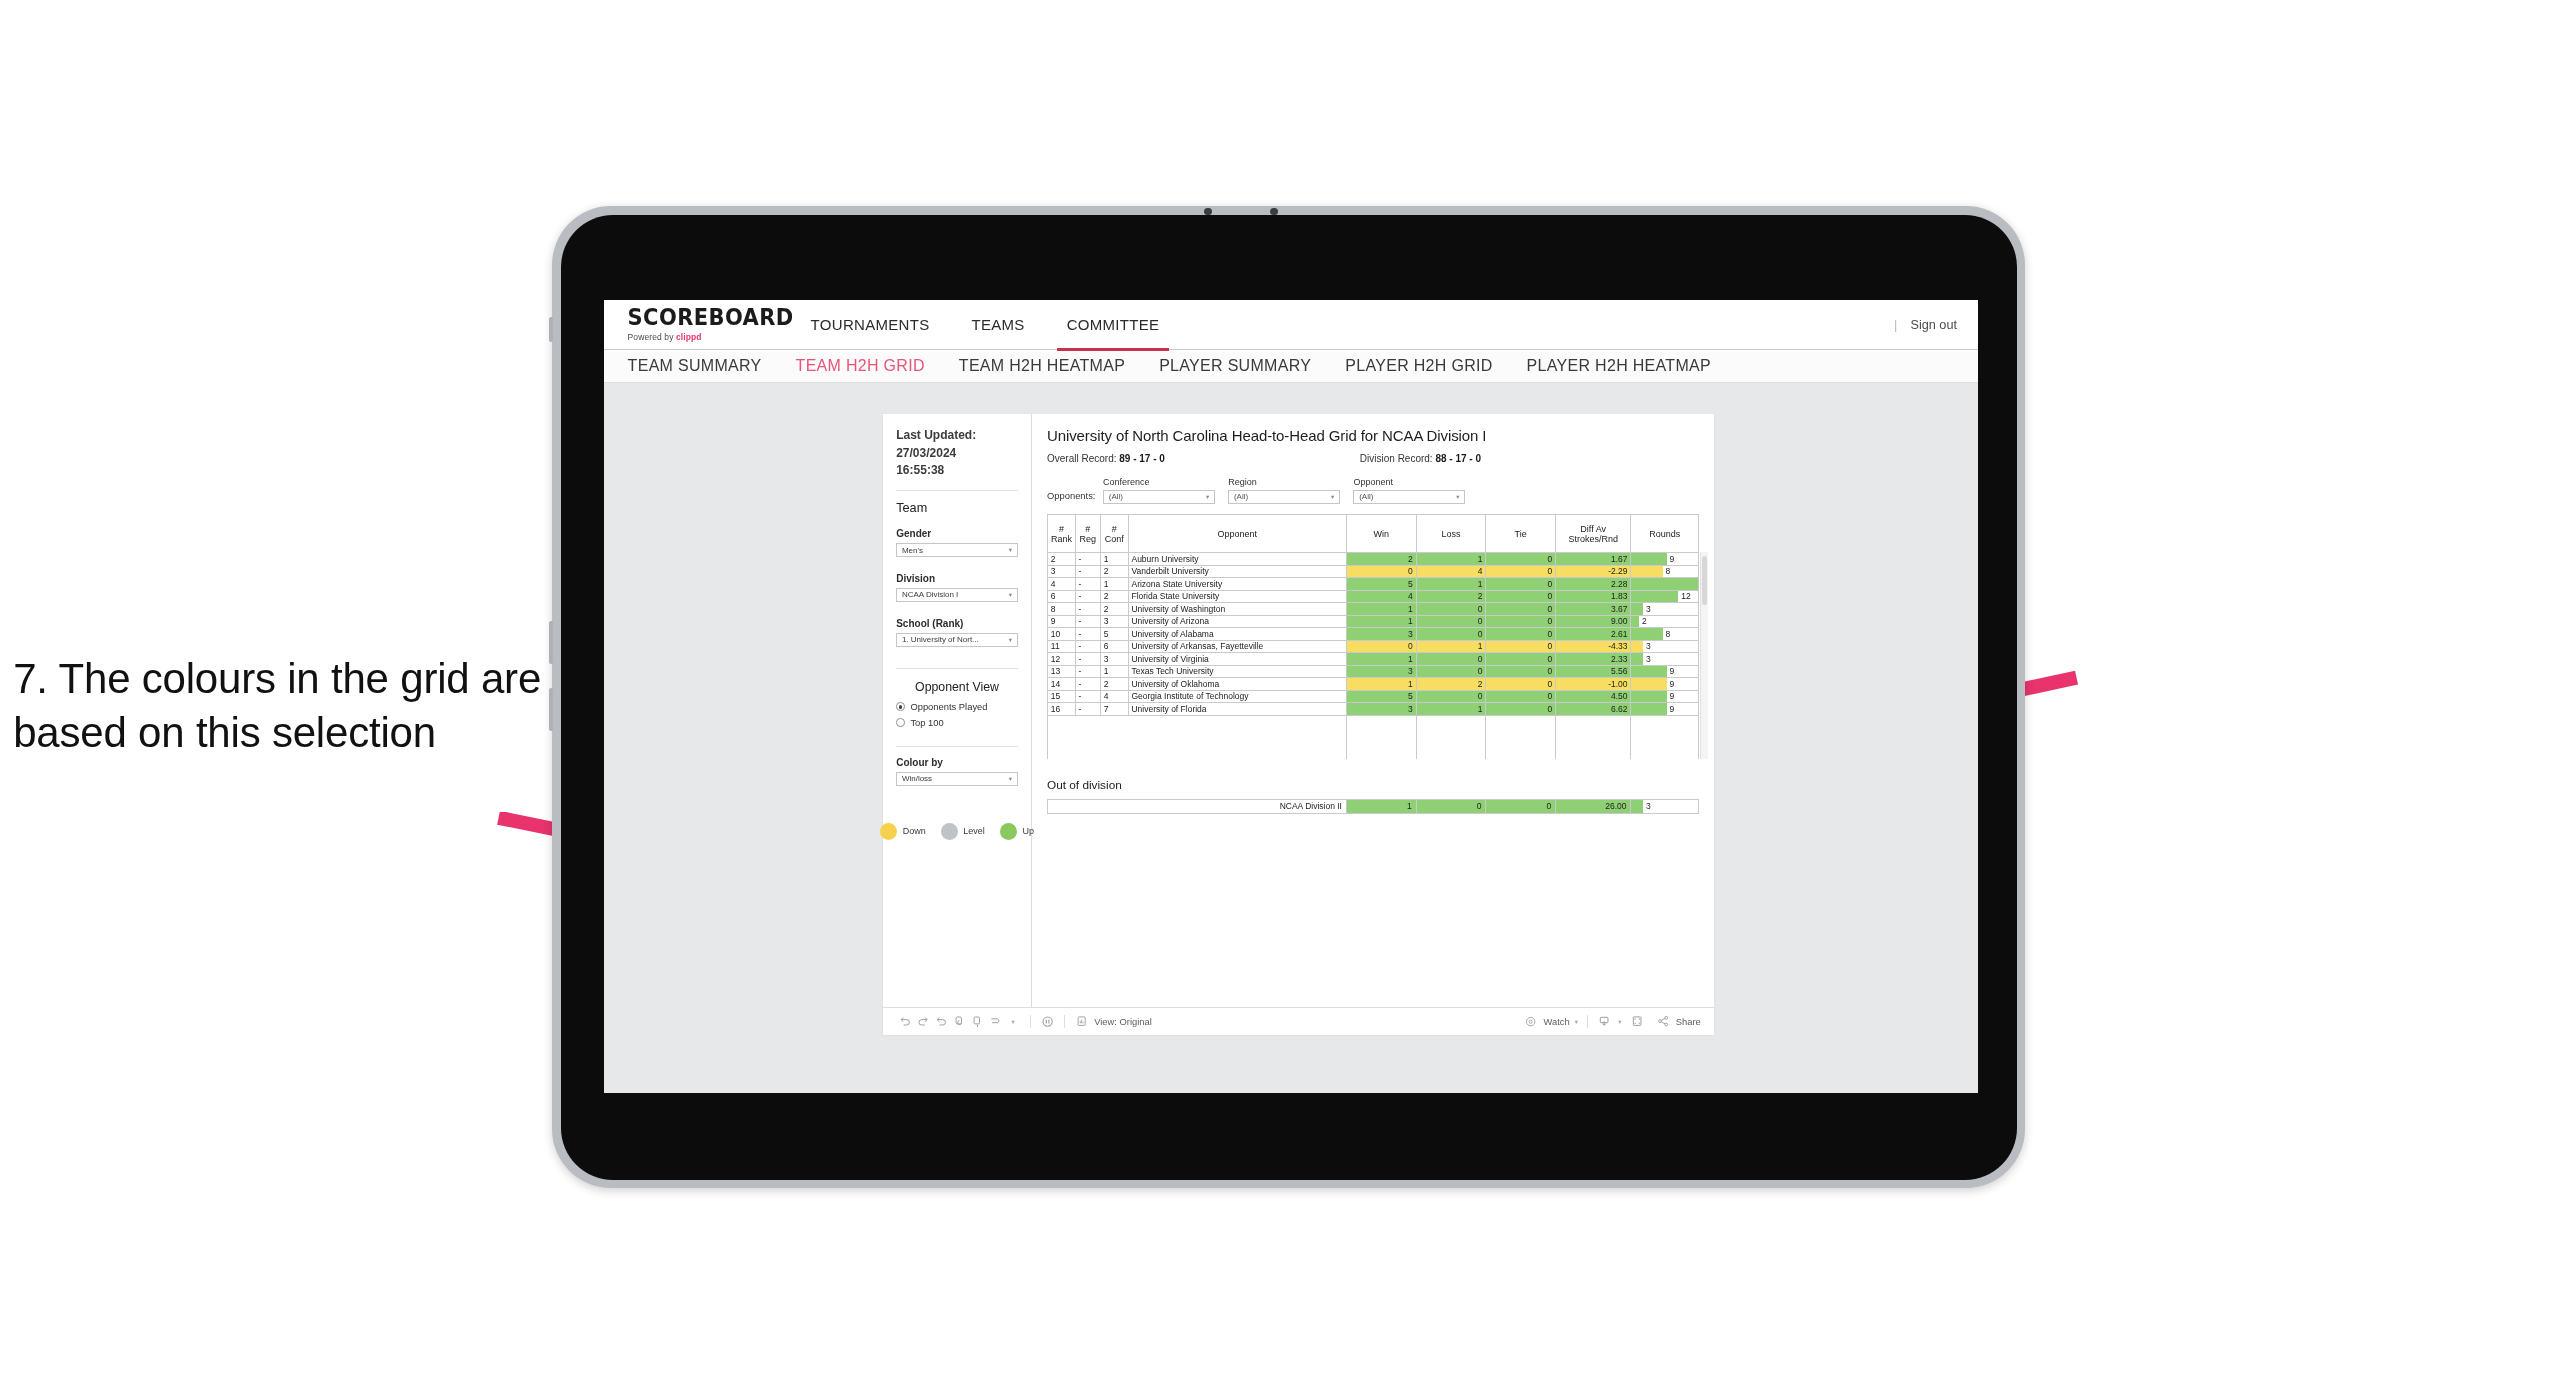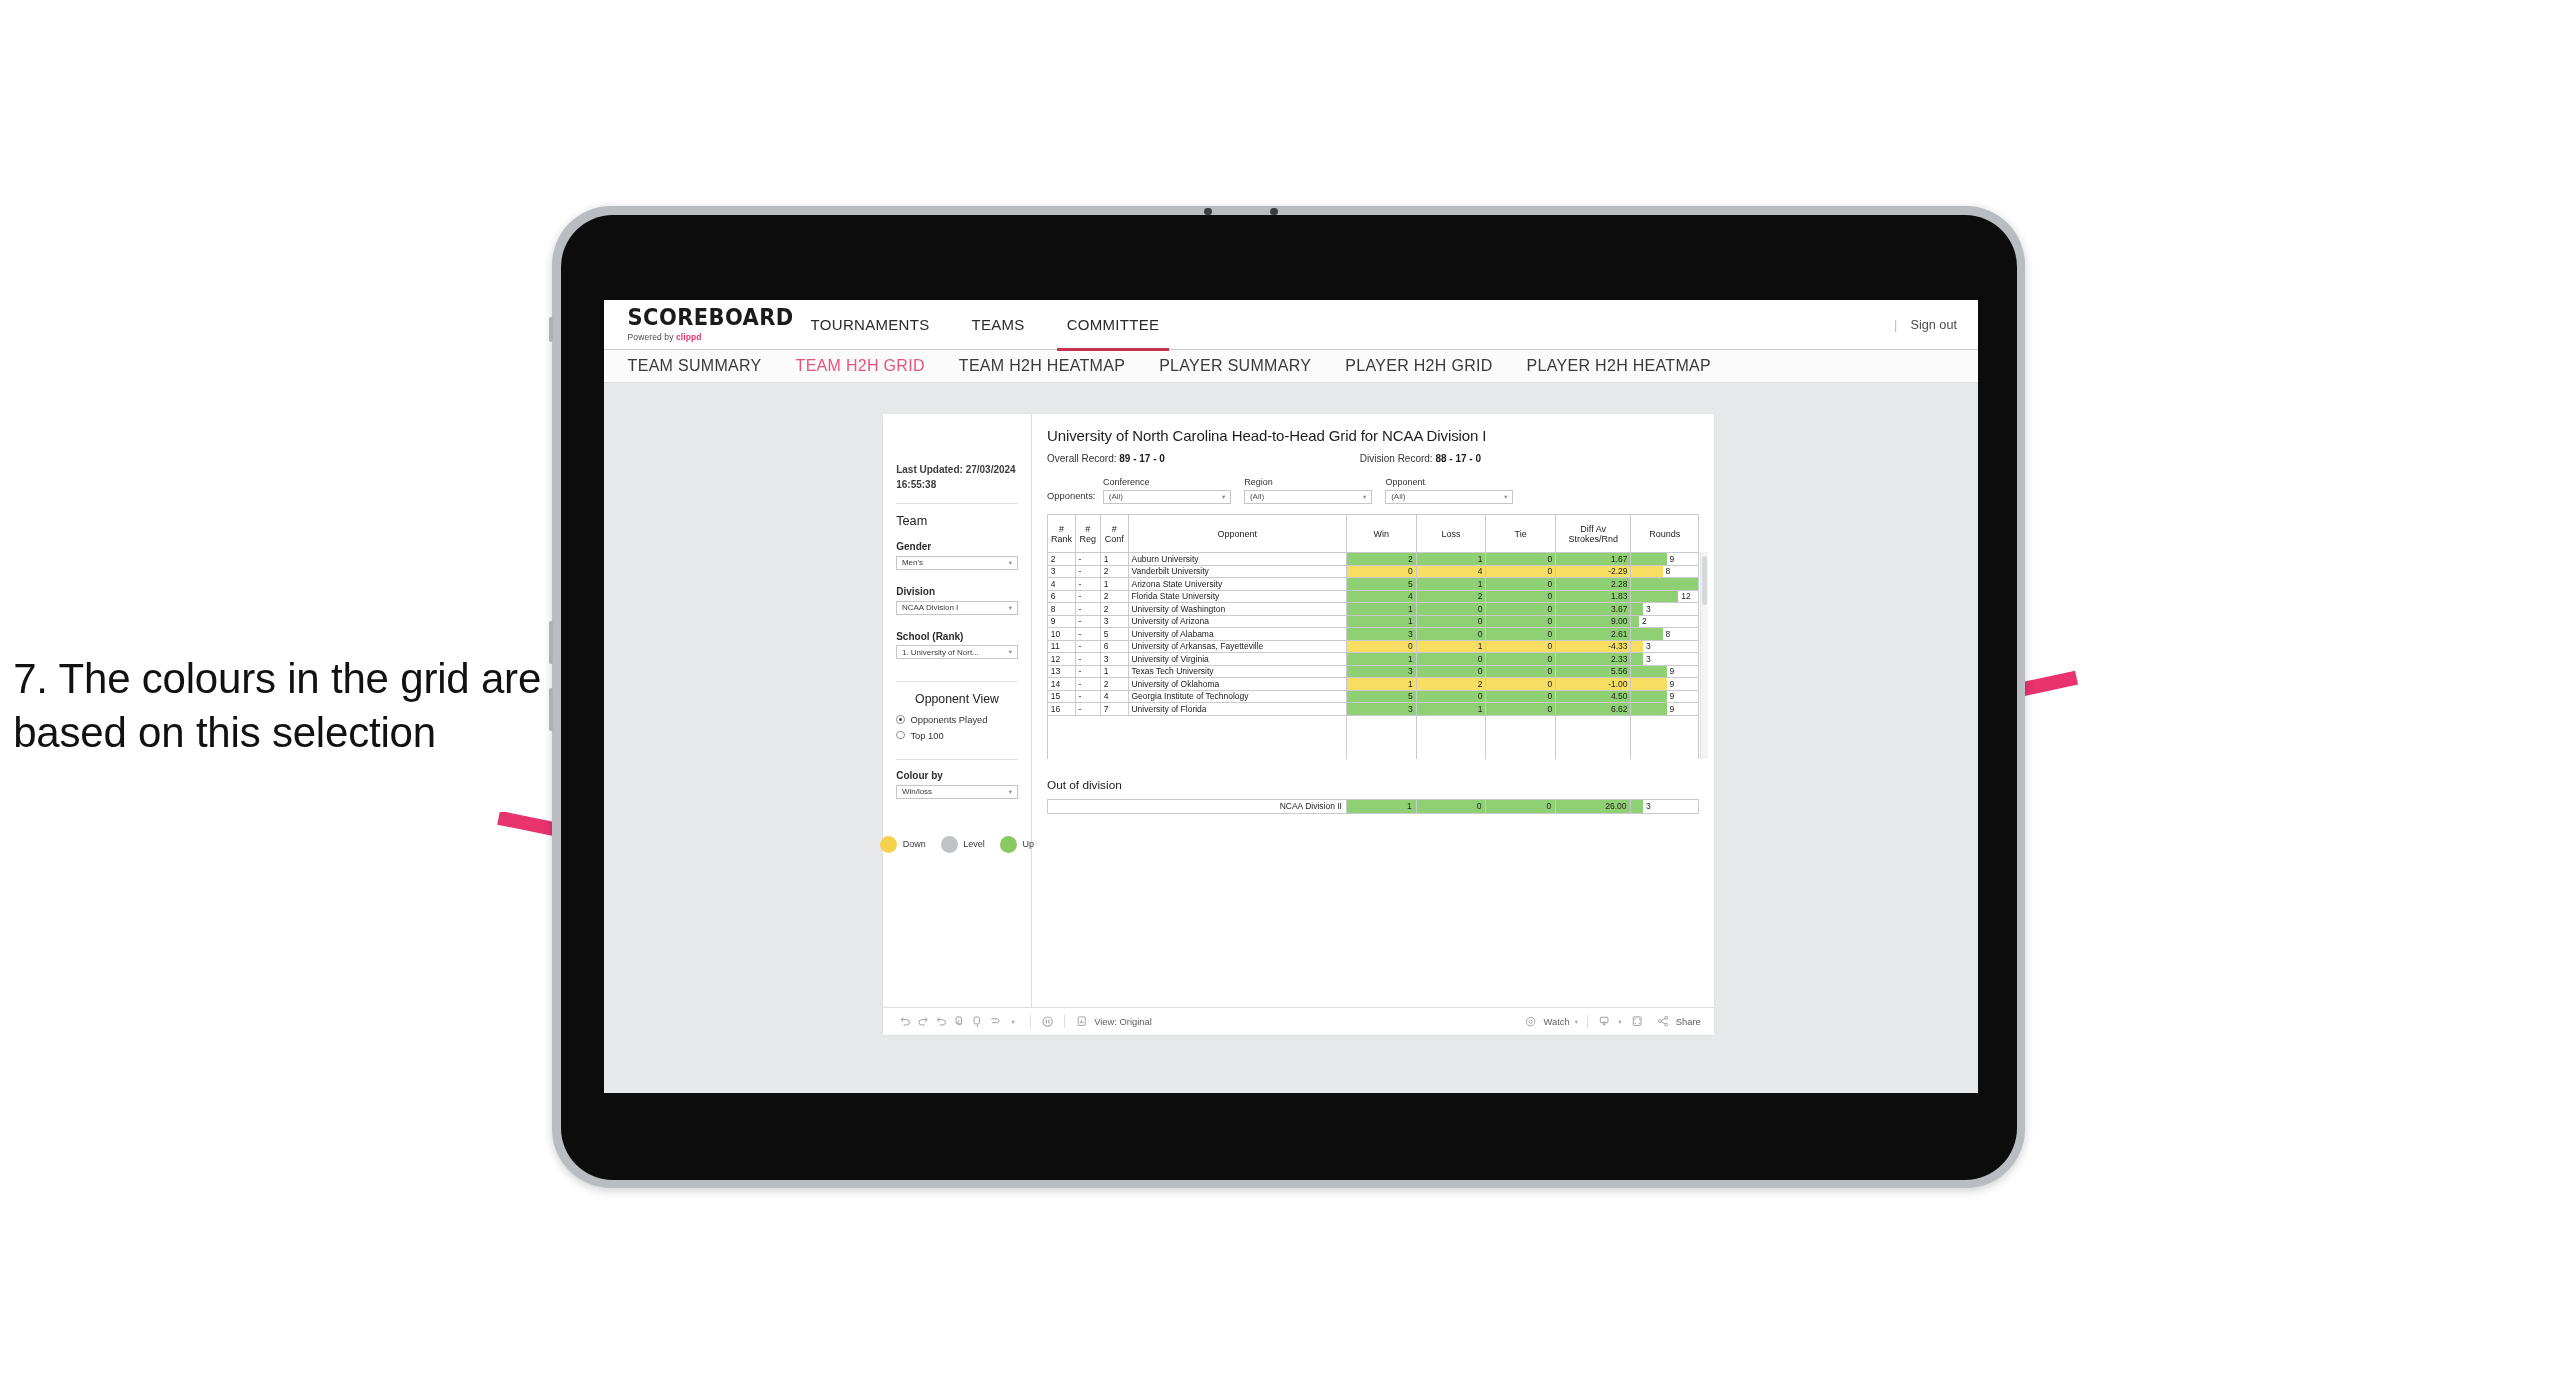--- a/index.html
+++ b/index.html
@@ -122,7 +122,7 @@
     font-size: 9.4px; color: #333;
     display: flex; flex-direction: column;
   }
-  .lastupd { font-size: 10px; color: #3c3c3c; line-height: 1.45; font-weight: 600; margin-top: 36px; }
+  .lastupd { font-size: 12px; color: #3c3c3c; line-height: 1.45; font-weight: 600; }
   .hr { height: 0.9px; background: #dfe1e4; margin: 10.4px 0 10.4px 0; }
   .ctrl-h { font-size: 12.7px; color: #222; margin-bottom: 13.2px; }
   .ctrl-h.center { text-align: center; font-size: 12.3px; }

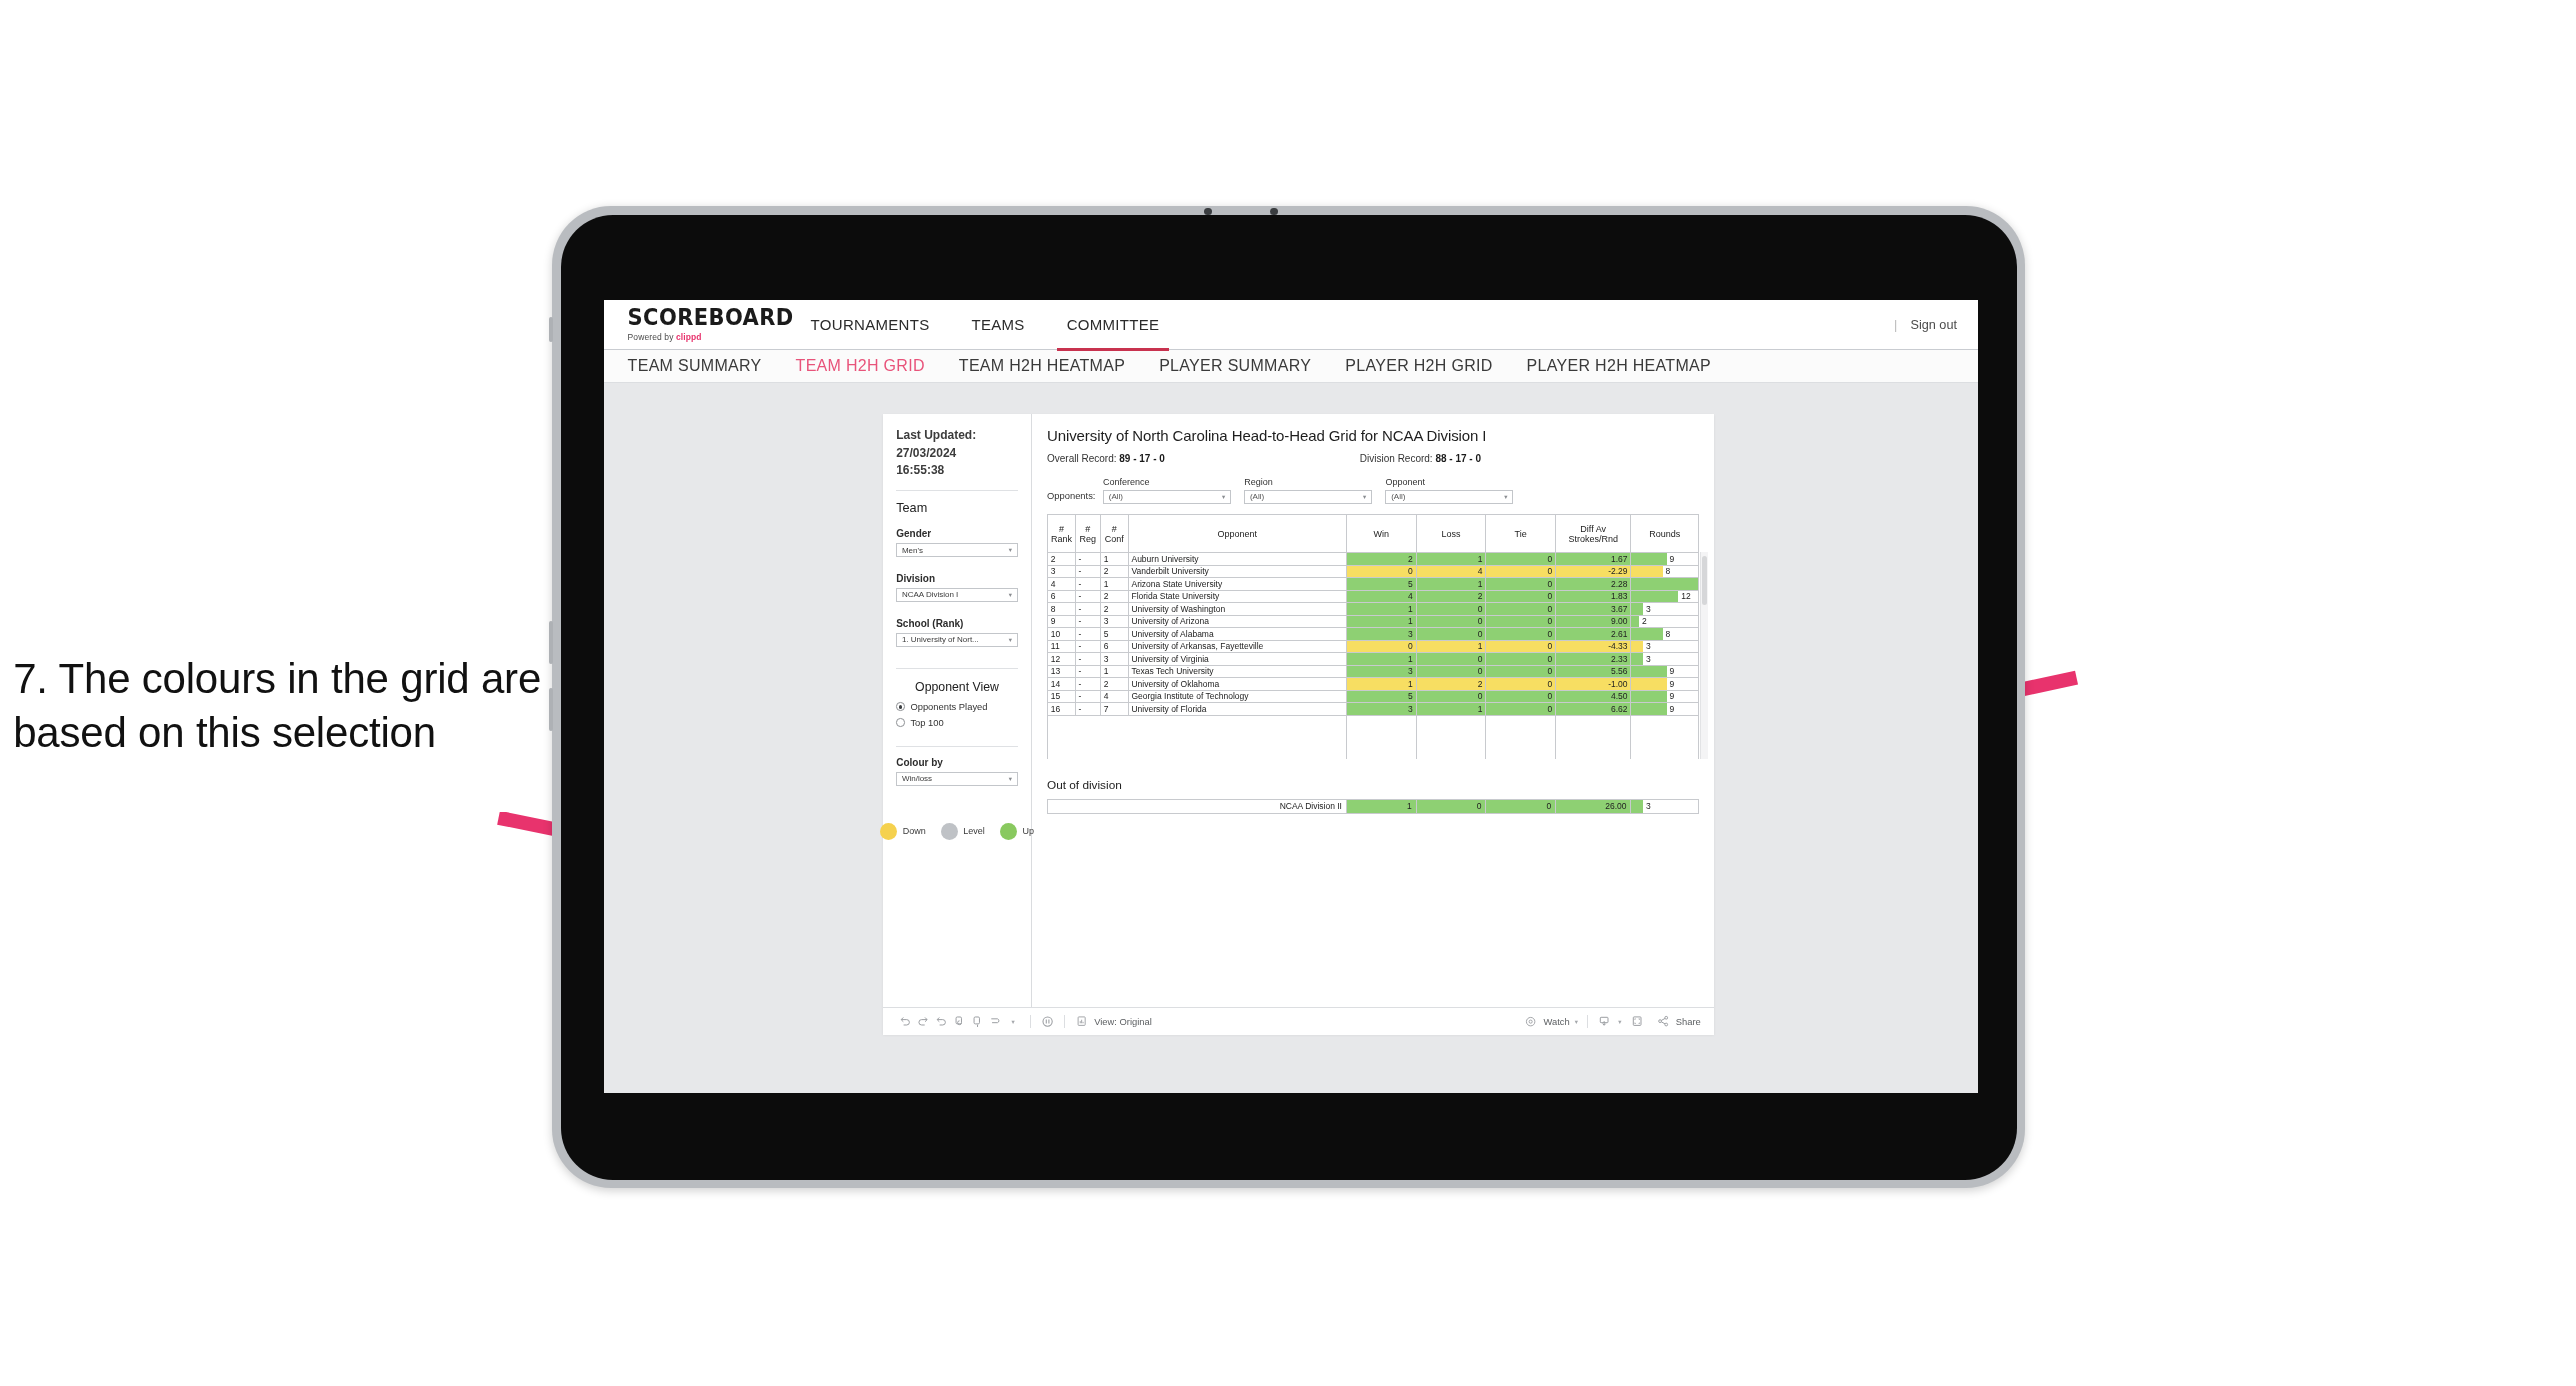--- a/index.html
+++ b/index.html
@@ -158,7 +158,7 @@
   .filter-grp { margin-right: 13.2px; }
   .filter-grp .fl { font-size: 9px; color: #333; margin-bottom: 2.8px; }
   .filter-sel {
-    width: 128px; height: 14px; border: 0.9px solid #c3c6ca; background: #fff;
+    width: 112px; height: 14px; border: 0.9px solid #c3c6ca; background: #fff;
     display: flex; align-items: center; justify-content: space-between;
     padding: 0 3.8px 0 4.7px; font-size: 8px; color: #545454; cursor: pointer;
   }

